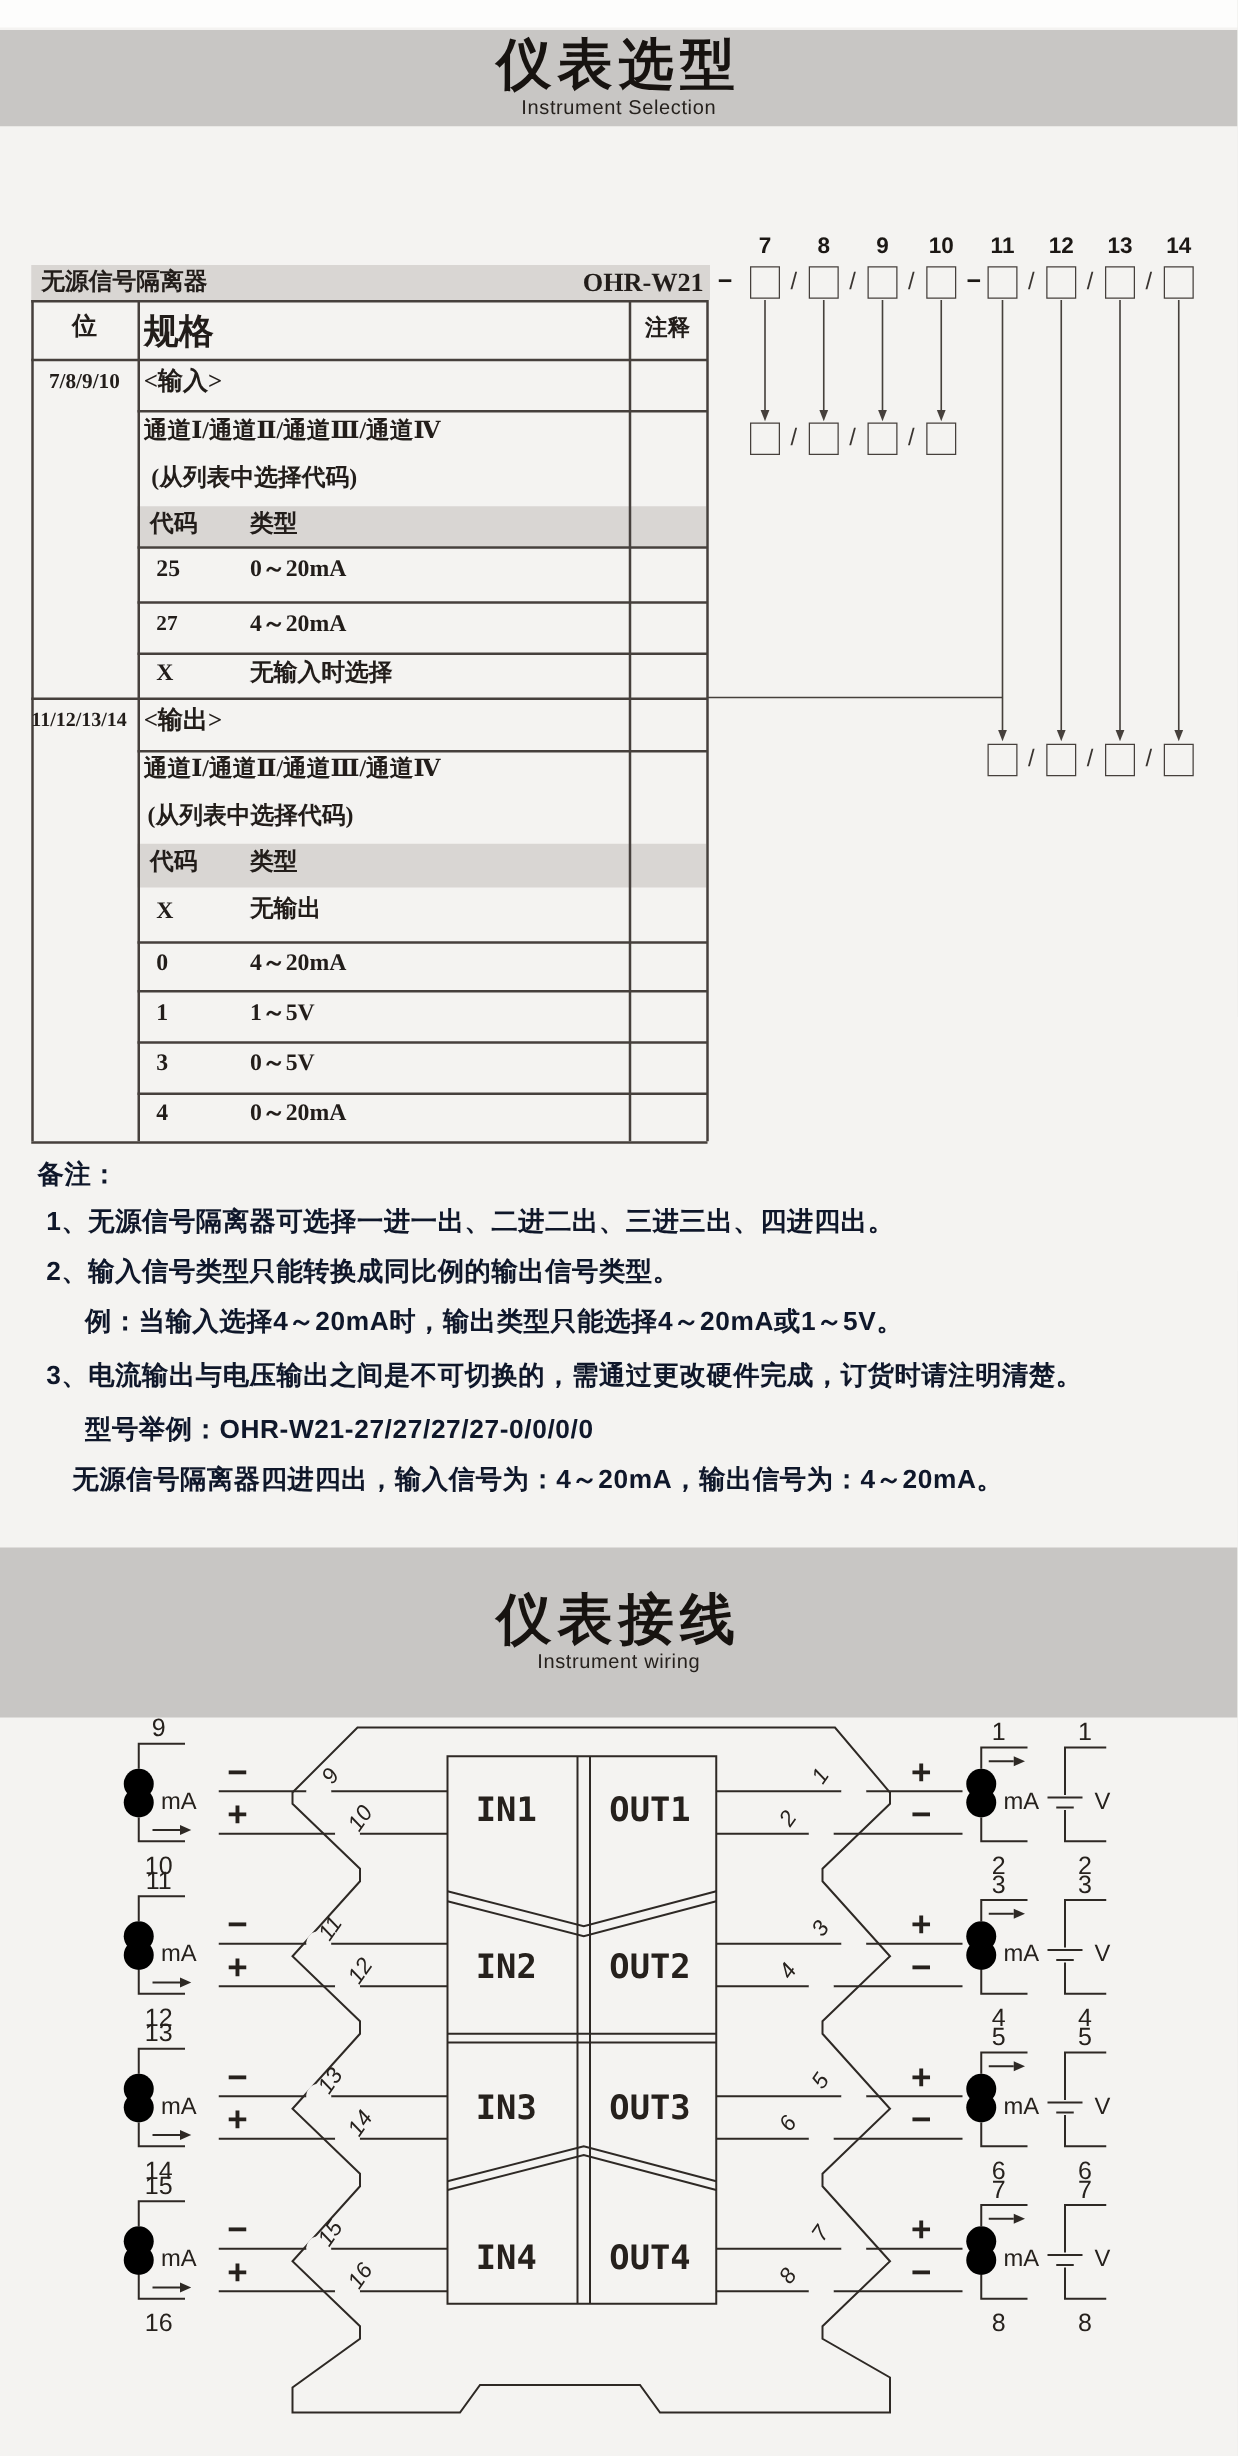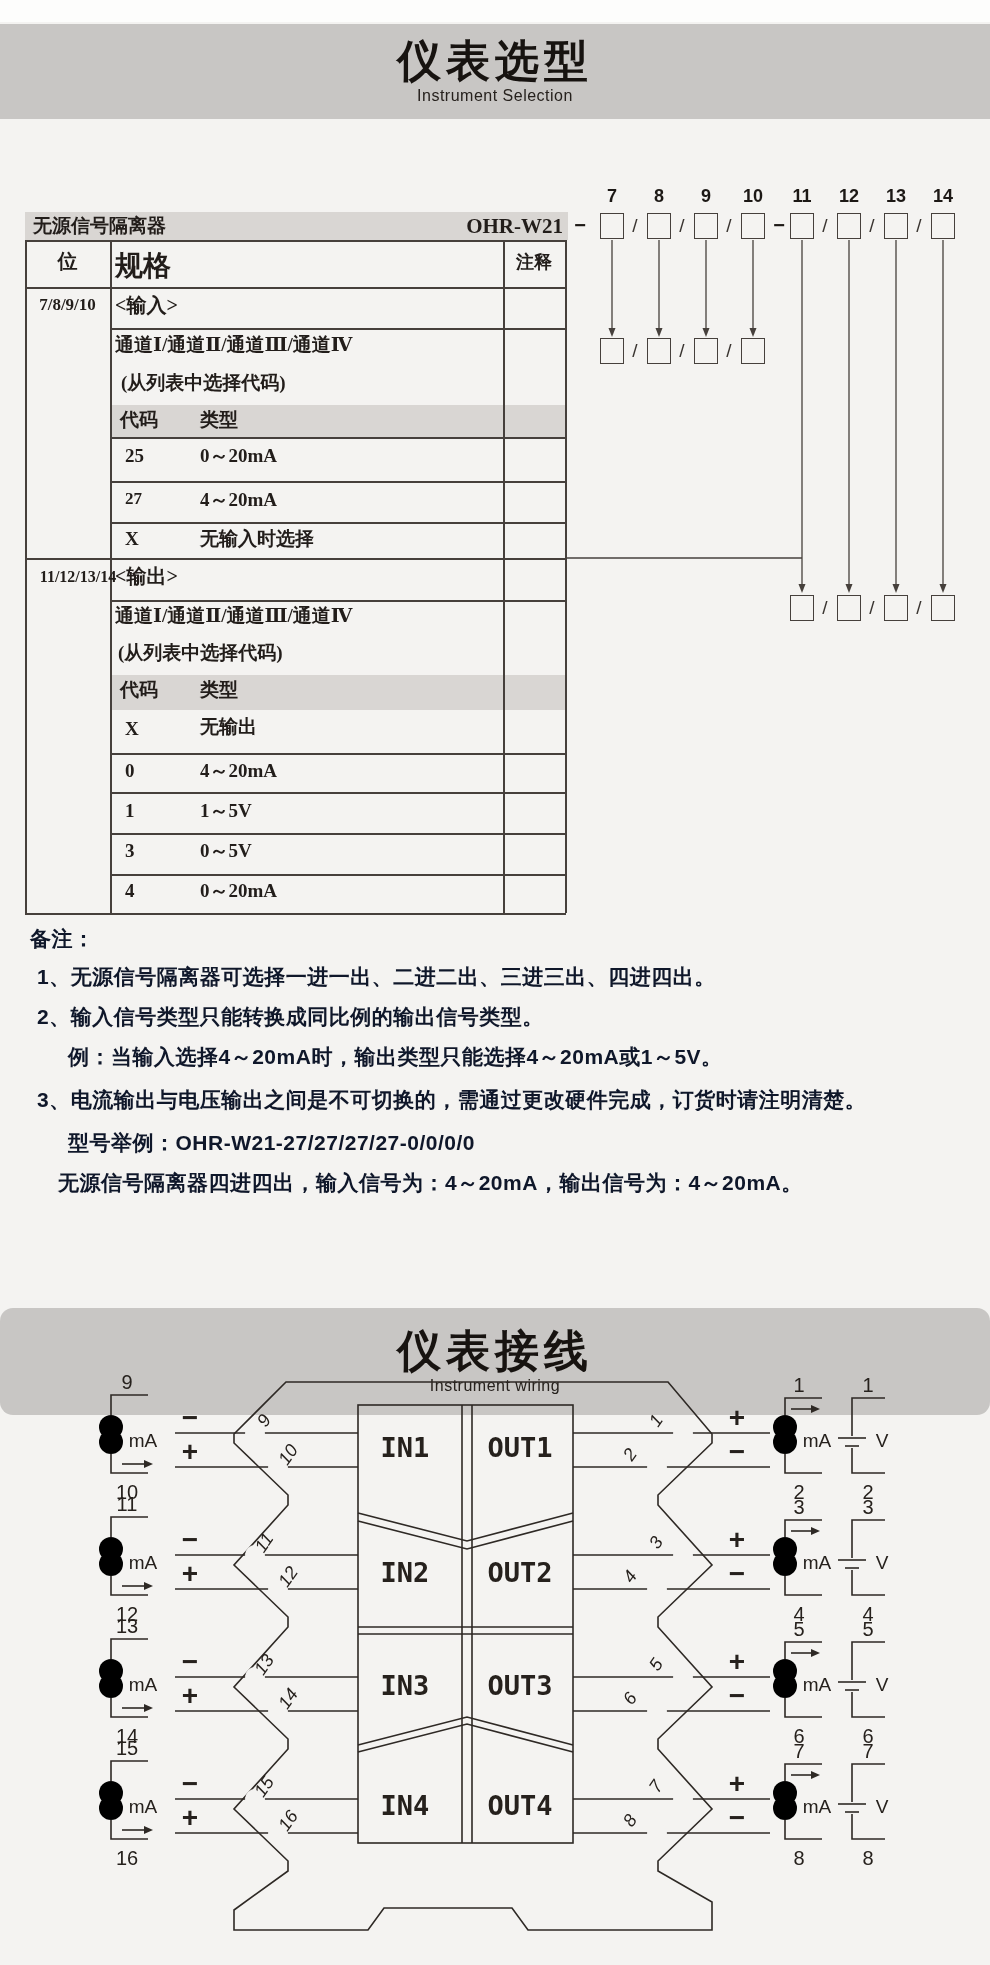--- a/index.html
+++ b/index.html
@@ -43,7 +43,7 @@
 <div id="page">
   <div class="abs topstrip"></div>
 
-  <div class="abs band" style="top:24px;height:95px;">
+  <div class="abs band" style="top:24px;height:77px;">
     <div class="band-title">仪表选型</div>
     <div class="band-sub">Instrument Selection</div>
   </div>

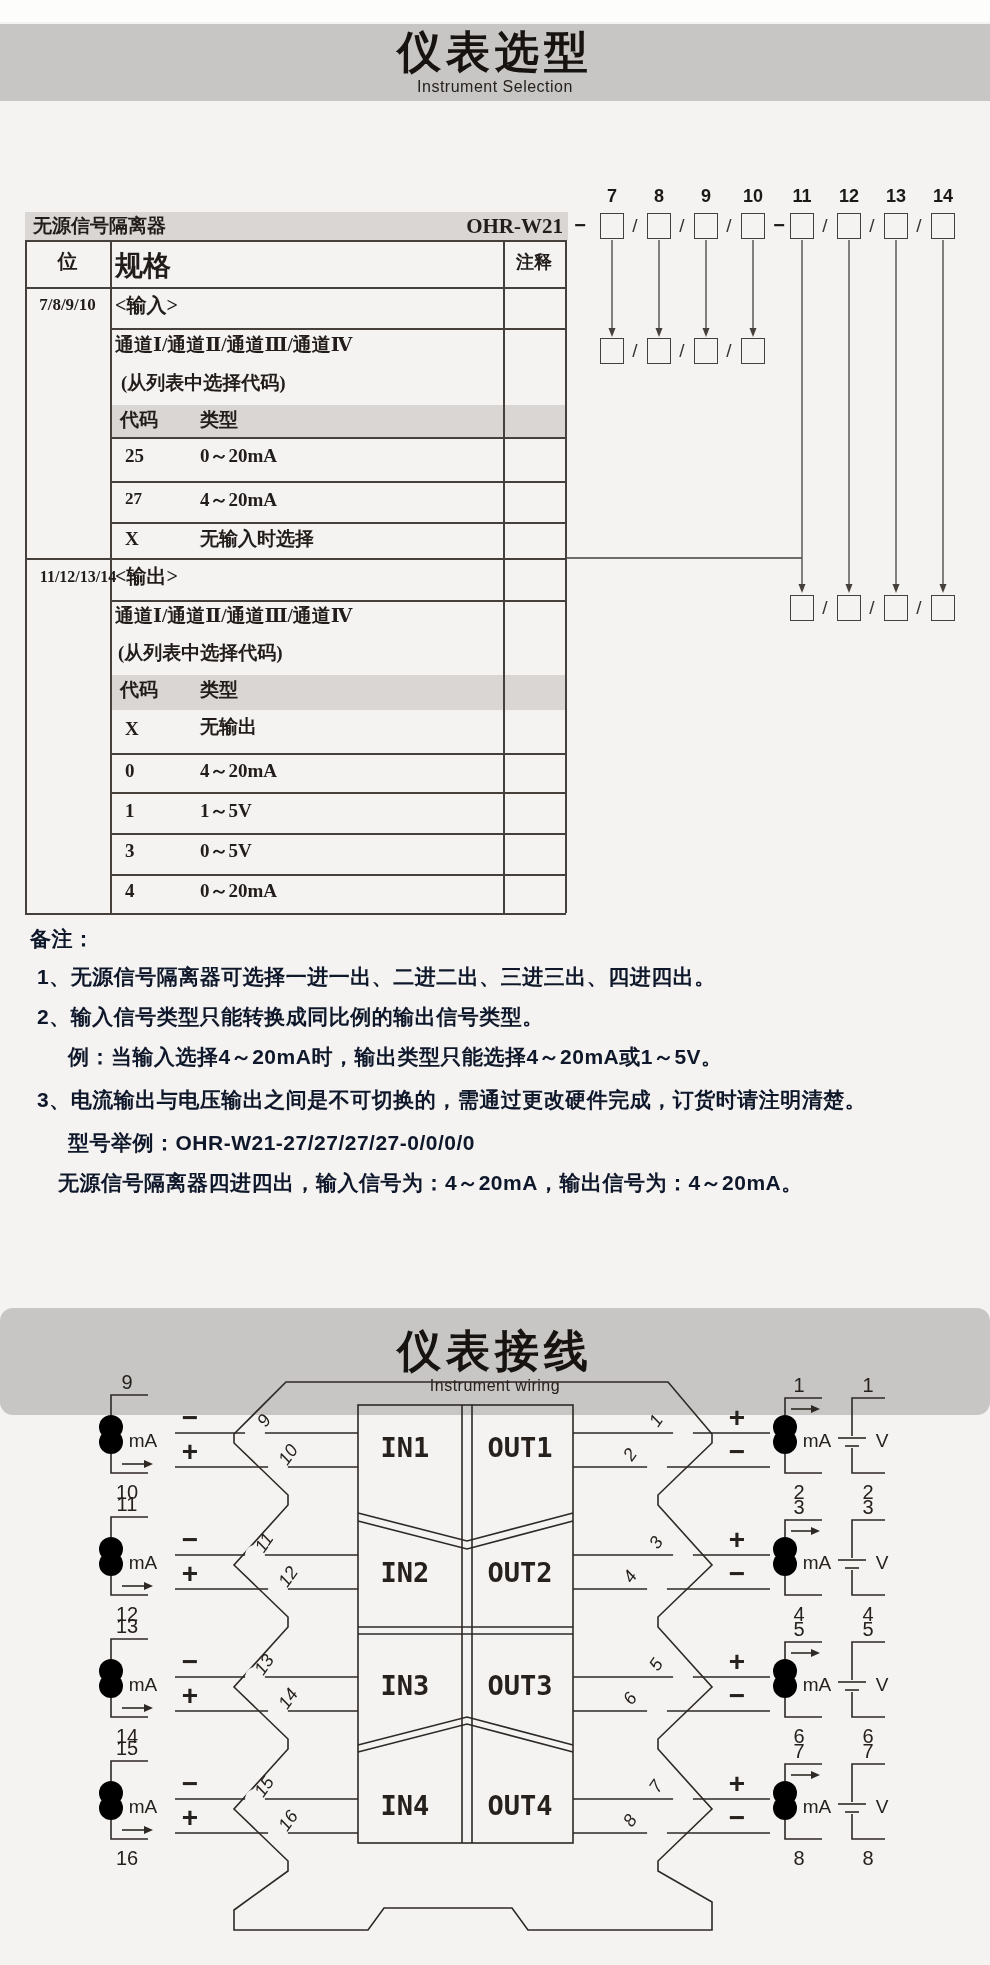--- a/index.html
+++ b/index.html
@@ -92,7 +92,7 @@
     <div class="tcell" style="left:100px;top:316px;font-size:19px;">X</div>
     <div class="tcell" style="left:175px;top:316px;font-size:19px;">无输入时选择</div>
 
-    <div class="tcell" style="left:0;top:356px;width:106px;text-align:center;font-size:16px;">11/12/13/14</div>
+    <div class="tcell" style="left:0;top:356px;width:106px;text-align:left;font-size:16px;">11/12/13/14</div>
     <div class="tcell" style="left:90px;top:353px;font-size:20px;">&lt;输出&gt;</div>
     <div class="tcell" style="left:90px;top:393px;font-size:19px;">通道Ⅰ/通道Ⅱ/通道Ⅲ/通道Ⅳ</div>
     <div class="tcell" style="left:93px;top:430px;font-size:19px;">(从列表中选择代码)</div>

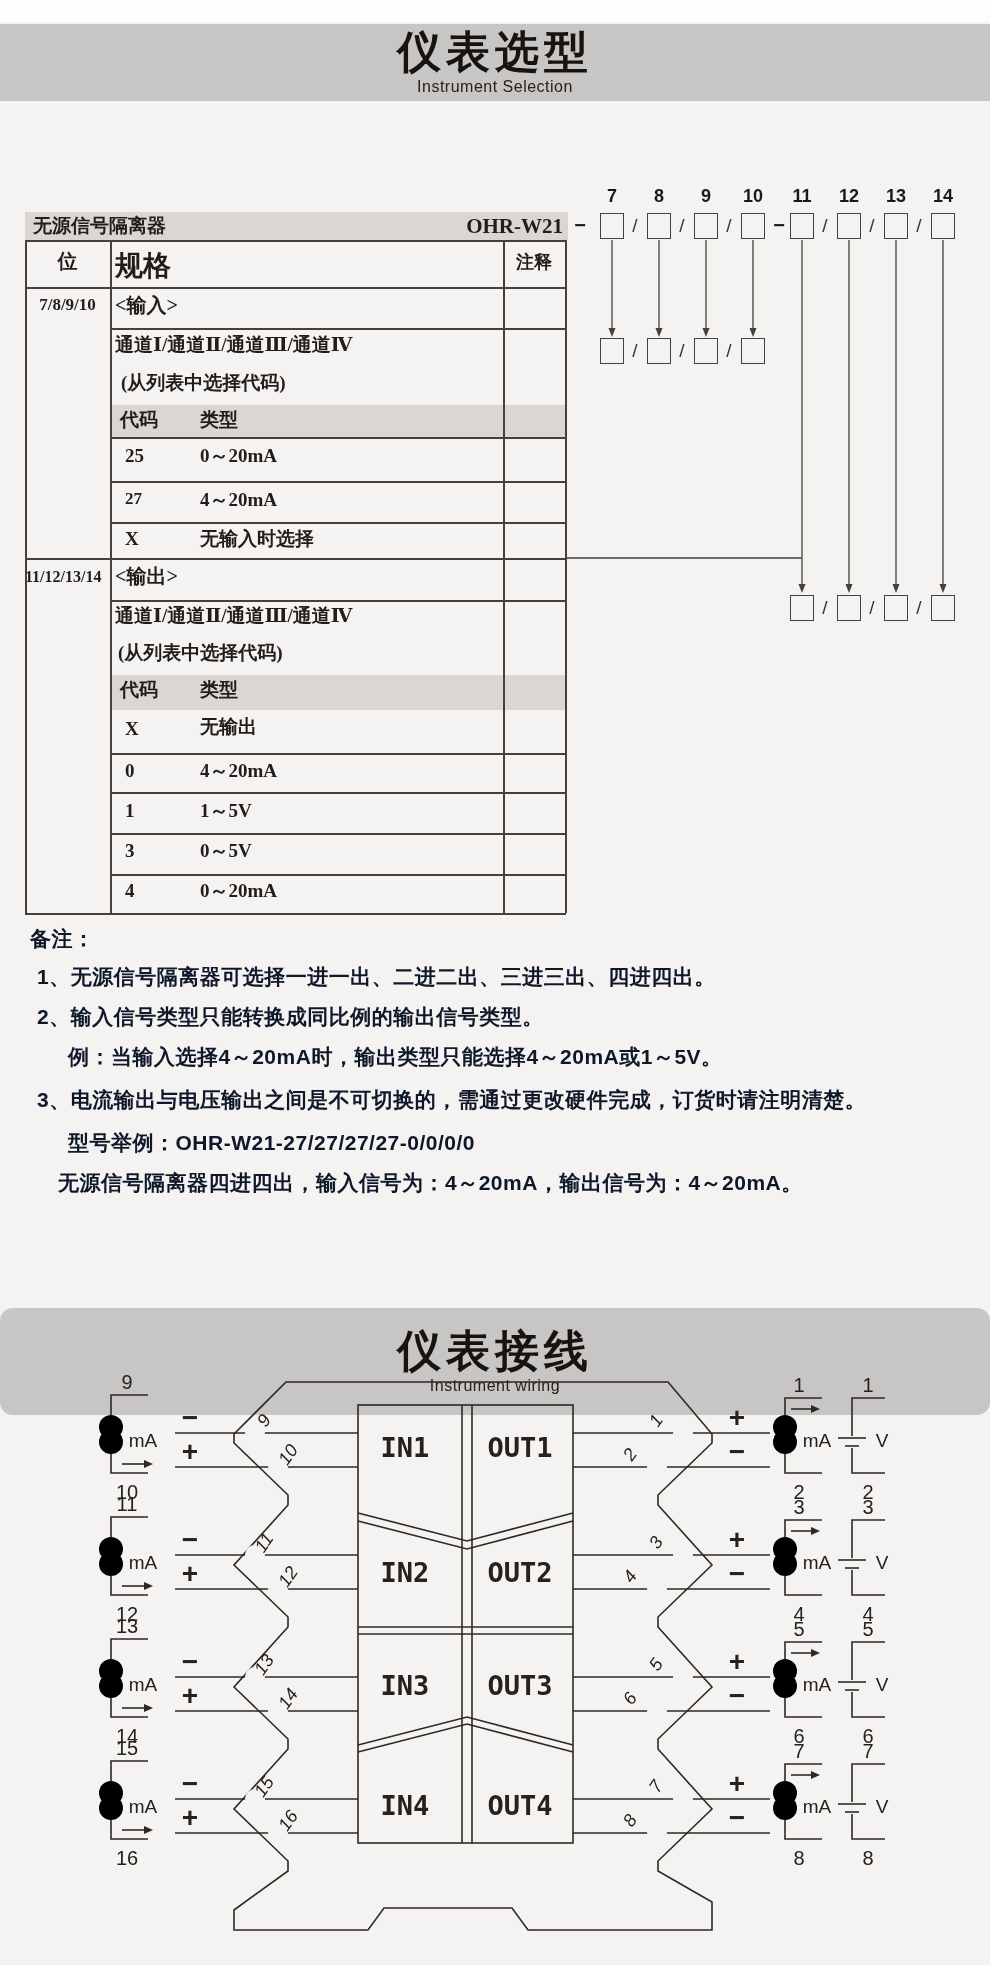--- a/index.html
+++ b/index.html
@@ -180,7 +180,7 @@
     <div class="note" style="left:58px;top:1169px;">无源信号隔离器四进四出，输入信号为：4～20mA，输出信号为：4～20mA。</div>
   </div>
 
-  <div class="abs band" style="top:1308px;height:107px;border-radius:13px;">
+  <div class="abs band" style="top:1238px;height:136px;">
     <div class="band-title">仪表接线</div>
     <div class="band-sub">Instrument wiring</div>
   </div>

